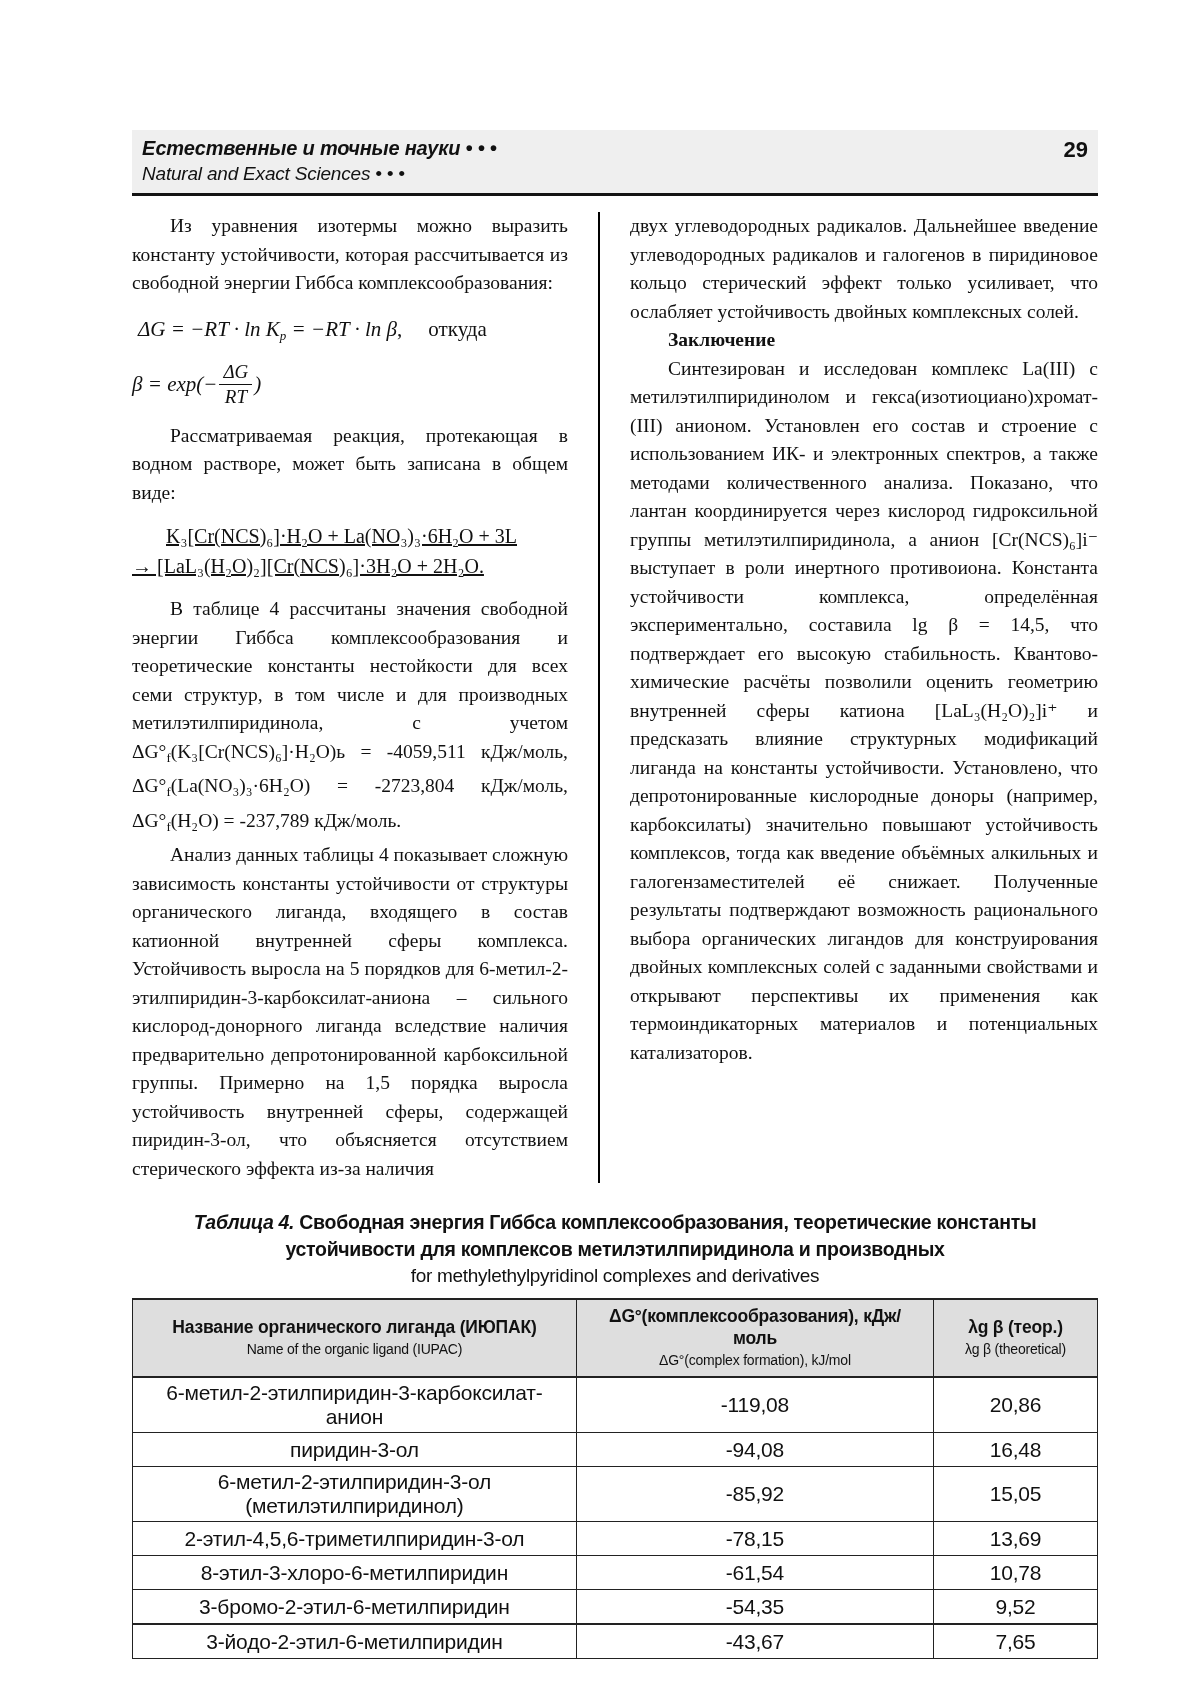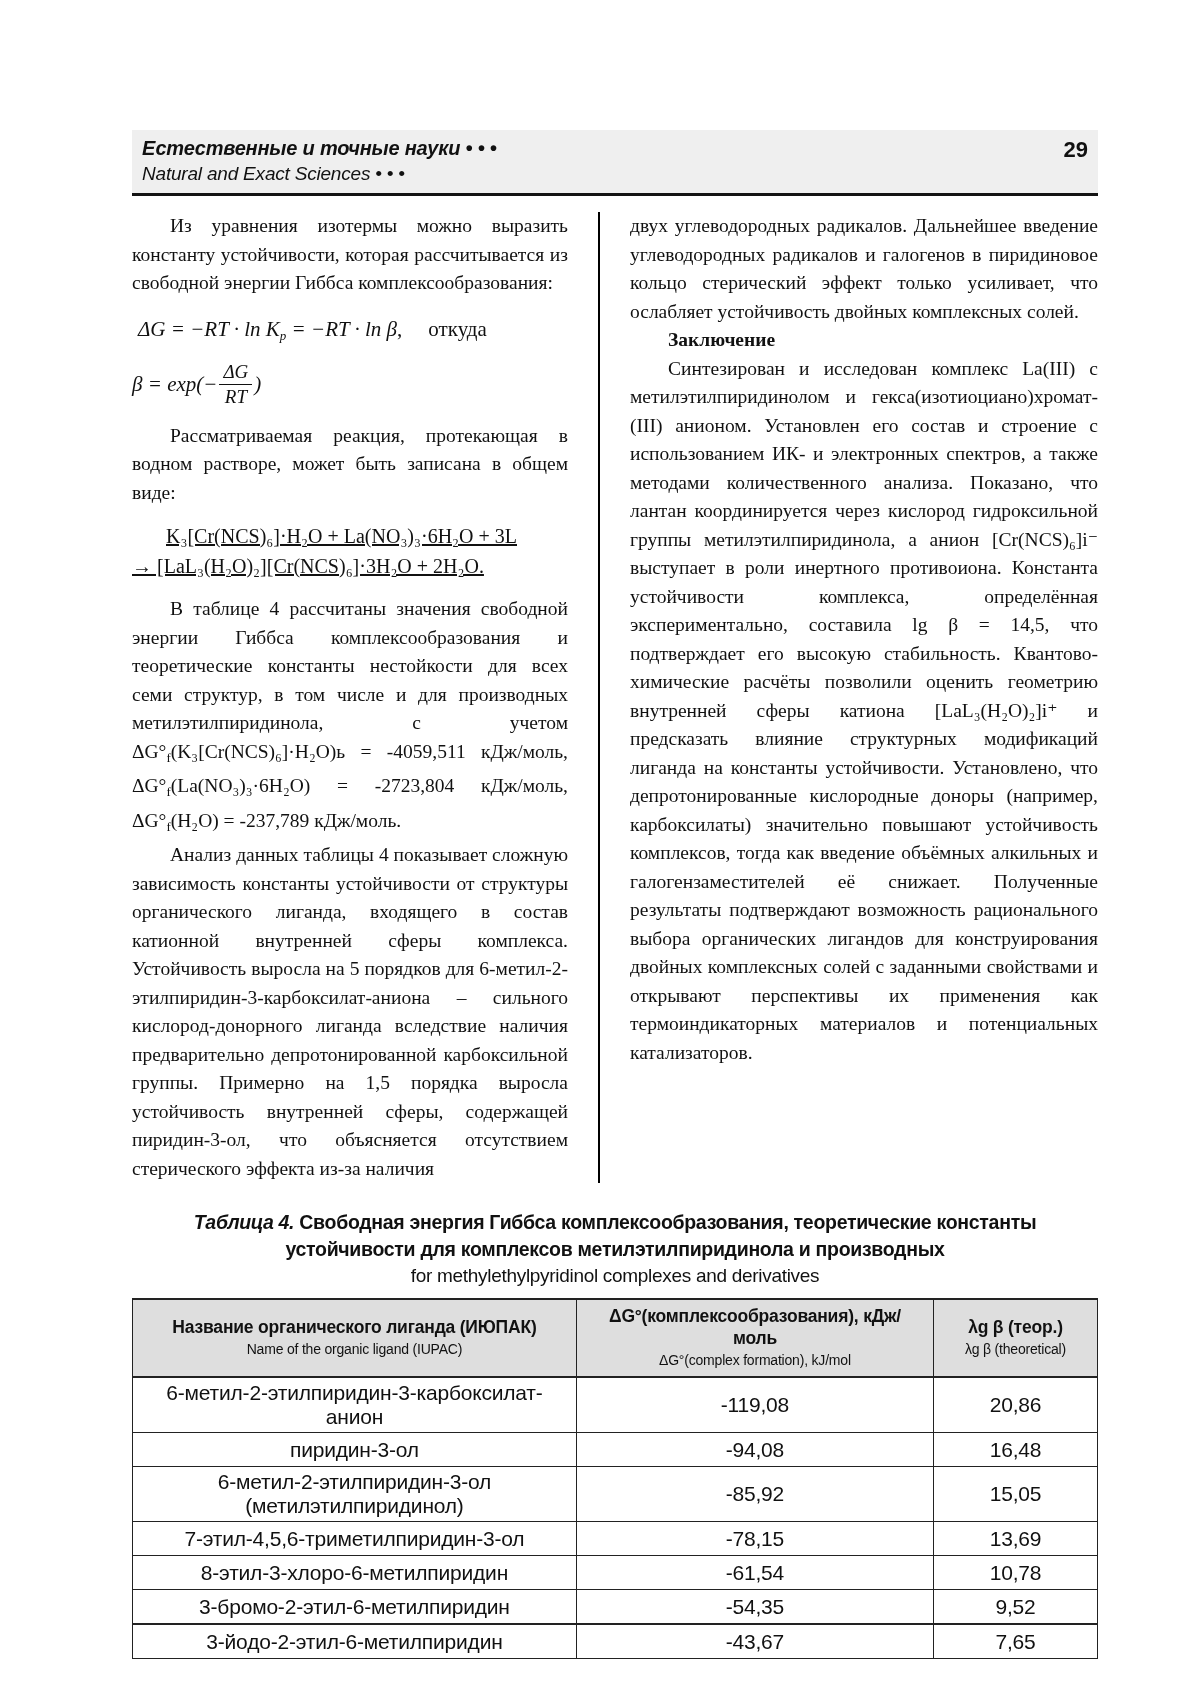--- a/index.html
+++ b/index.html
@@ -177,7 +177,7 @@
           <td>15,05</td>
         </tr>
         <tr>
-          <td>7-этил-4,5,6-триметилпиридин-3-ол</td>
+          <td>2-этил-4,5,6-триметилпиридин-3-ол</td>
           <td>-78,15</td>
           <td>13,69</td>
         </tr>

